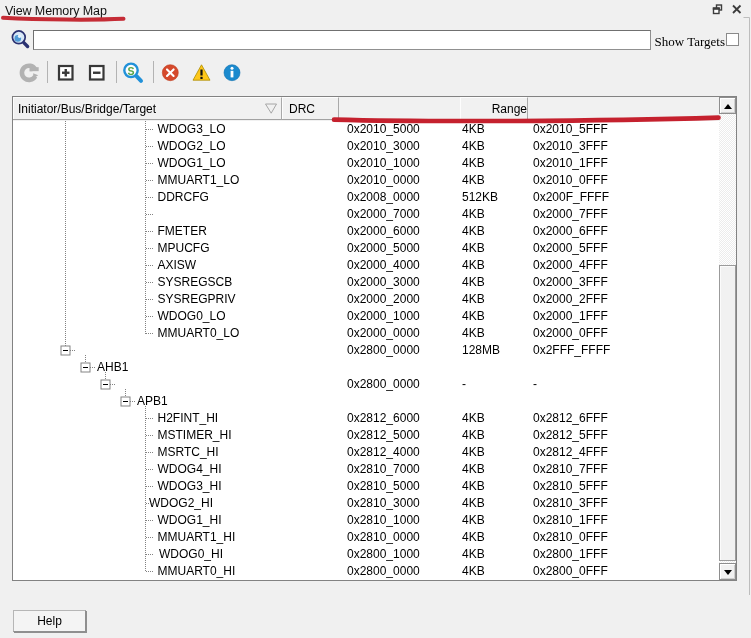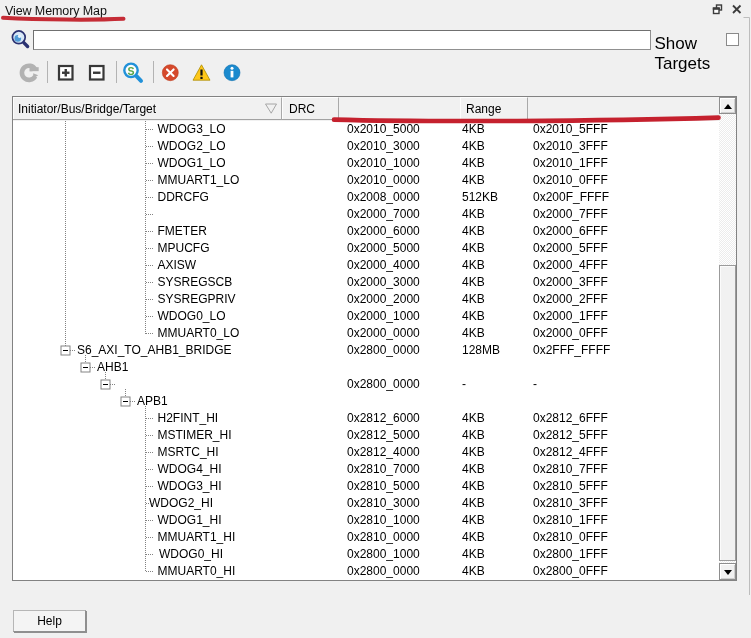--- a/index.html
+++ b/index.html
@@ -7,7 +7,7 @@
 #title { left:5px; top:4px; font-size:12.5px; color:#111; letter-spacing:-0.1px; }
 #searchbox { left:33px; top:30px; width:618px; height:20px; background:#fff;
   border:1px solid #707070; border-bottom-color:#909090; border-right-color:#909090; }
-#showtargets { left:654.5px; top:33.5px; font-size:17px; color:#000; }
+#showtargets { left:654.5px; top:33.5px; font-size:13px; color:#000;font-family:Liberation Serif, serif; }
 #checkbox { left:726px; top:33px; width:13px; height:13px; background:#fff; border:1px solid #8a8a8a; }
 #tframe { left:12px; top:96px; width:725px; height:485px; background:#fff; border:1px solid #828282; }
 #header { position:absolute; left:13px; top:97px; width:706px; height:24px; background:#f1f1f1; }

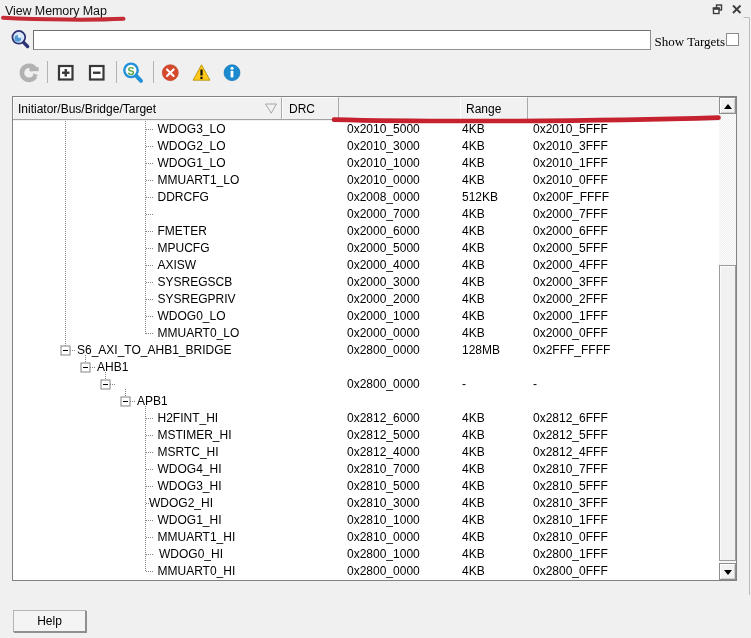--- a/index.html
+++ b/index.html
@@ -43,7 +43,7 @@
 <div id="header">
   <div class="hc" style="left:0; width:269px; padding-left:5px;">Initiator/Bus/Bridge/Target</div>
   <div class="hc" style="left:269px; width:57px; padding-left:7px;">DRC</div>
-  <div class="hc" style="left:447px; width:68px; padding-left:6px;">Range</div>
+  <div class="hc" style="left:447px; width:68px; padding-left:6px;text-align:right;">Range</div>
 </div>
 <div class="row" style="top:121px">
     <span style="left:144.5px">WDOG3_LO</span>

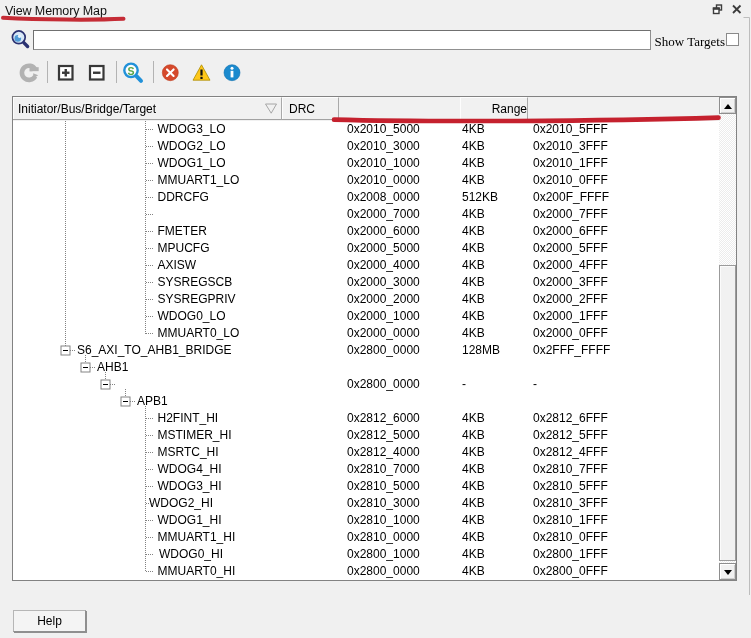--- a/index.html
+++ b/index.html
@@ -123,7 +123,6 @@
     <span style="left:520px">0x2000_0FFF</span>
   </div>
 <div class="row" style="top:342px">
-    <span style="left:64px">S6_AXI_TO_AHB1_BRIDGE</span>
     <span style="left:334px">0x2800_0000</span>
     <span style="left:449px">128MB</span>
     <span style="left:520px">0x2FFF_FFFF</span>

